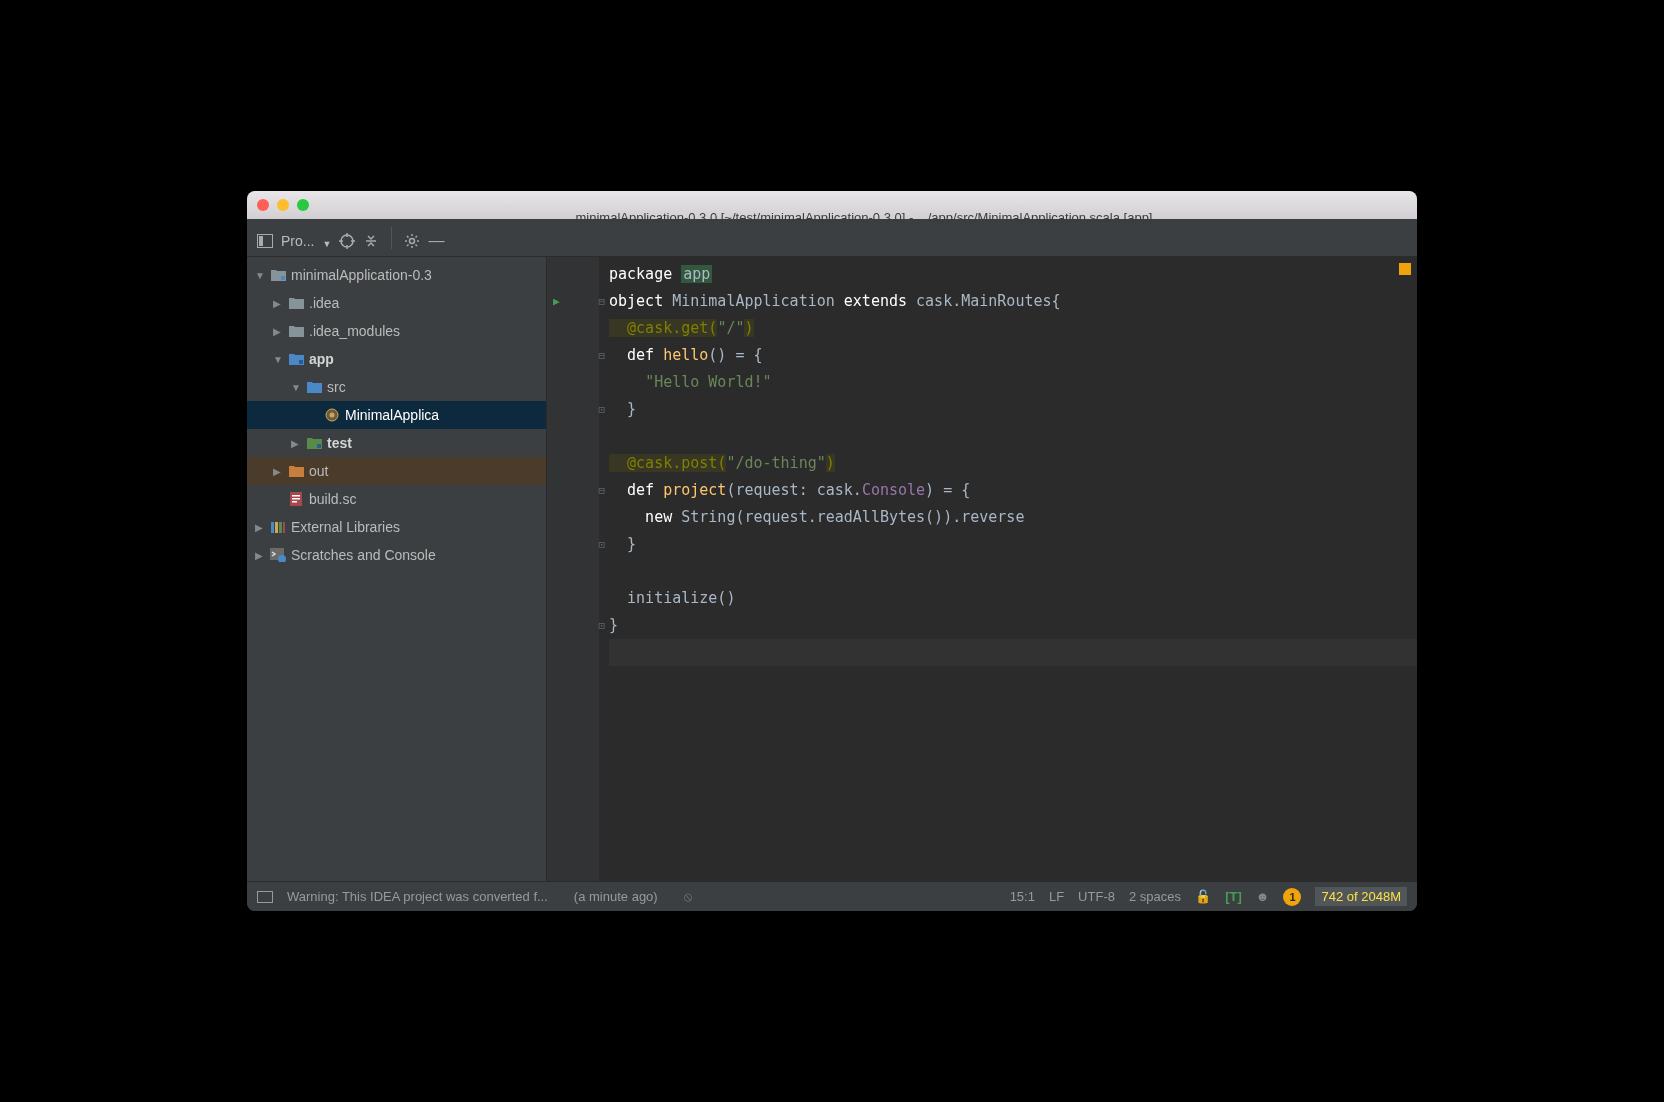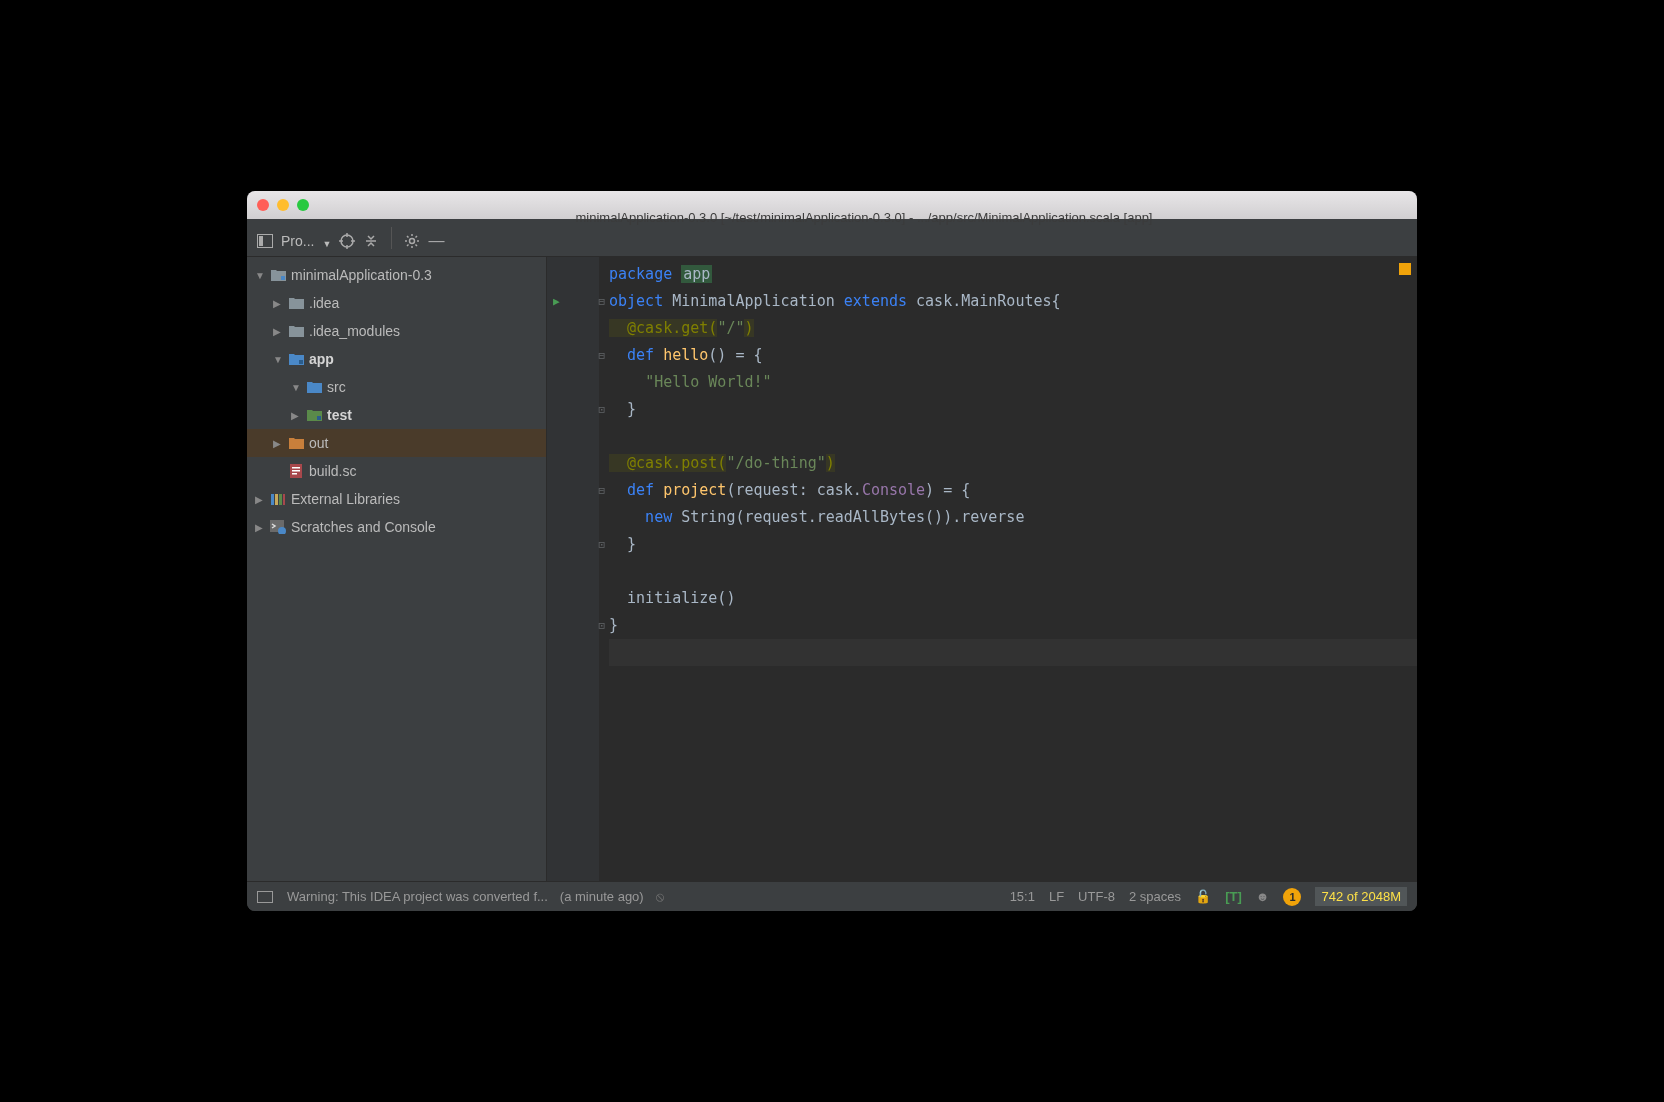--- a/index.html
+++ b/index.html
@@ -111,7 +111,7 @@
     .run-icon { position:absolute; left:6px; color:#499c54; font-size:11px; }
     .fold-icon { position:absolute; right:-6px; color:#606366; font-size:11px; }
     .code { flex:1; padding:4px 0 0 10px; white-space:pre; }
-    .kw-orange { color:#3b82f6; }
+    .kw-orange { color:#ffffff; }
     .kw-yellow { color:#ffc66d; }
     .kw-green { color:#6a8759; }
     .kw-olive { color:#808000; background:rgba(128,128,0,0.15); }

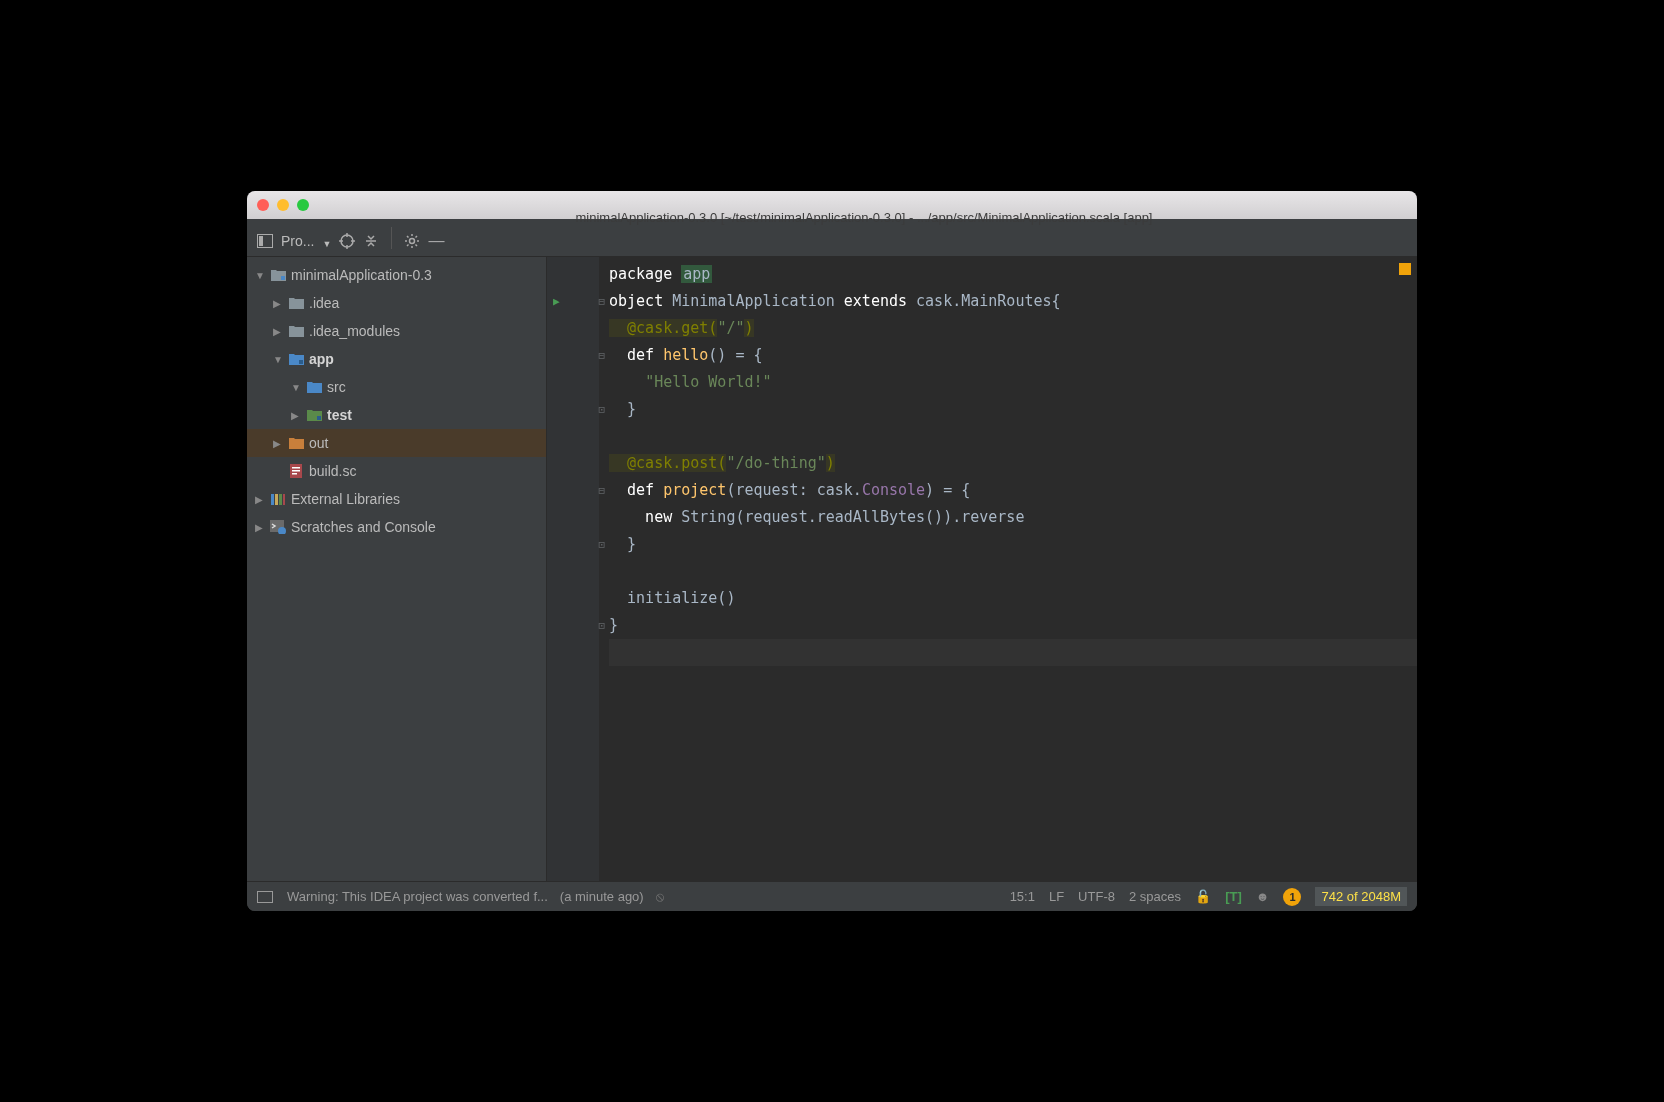--- a/index.html
+++ b/index.html
@@ -250,6 +250,16 @@
             </span>
           <span>src</span>
         </div>
+        <div class="tree-row indent3 selected">
+          <span class="arrow"></span>
+          <span class="node-icon">
+              <svg width="14" height="14" viewBox="0 0 14 14">
+                <circle cx="7" cy="7" r="6" fill="#6e5b3b" stroke="#c9a85c"></circle>
+                <circle cx="7" cy="7" r="2.5" fill="#c9a85c"></circle>
+              </svg>
+            </span>
+          <span>MinimalApplica</span>
+        </div>
         <div class="tree-row indent2">
           <span class="arrow">▶</span>
           <span class="node-icon folder-green">

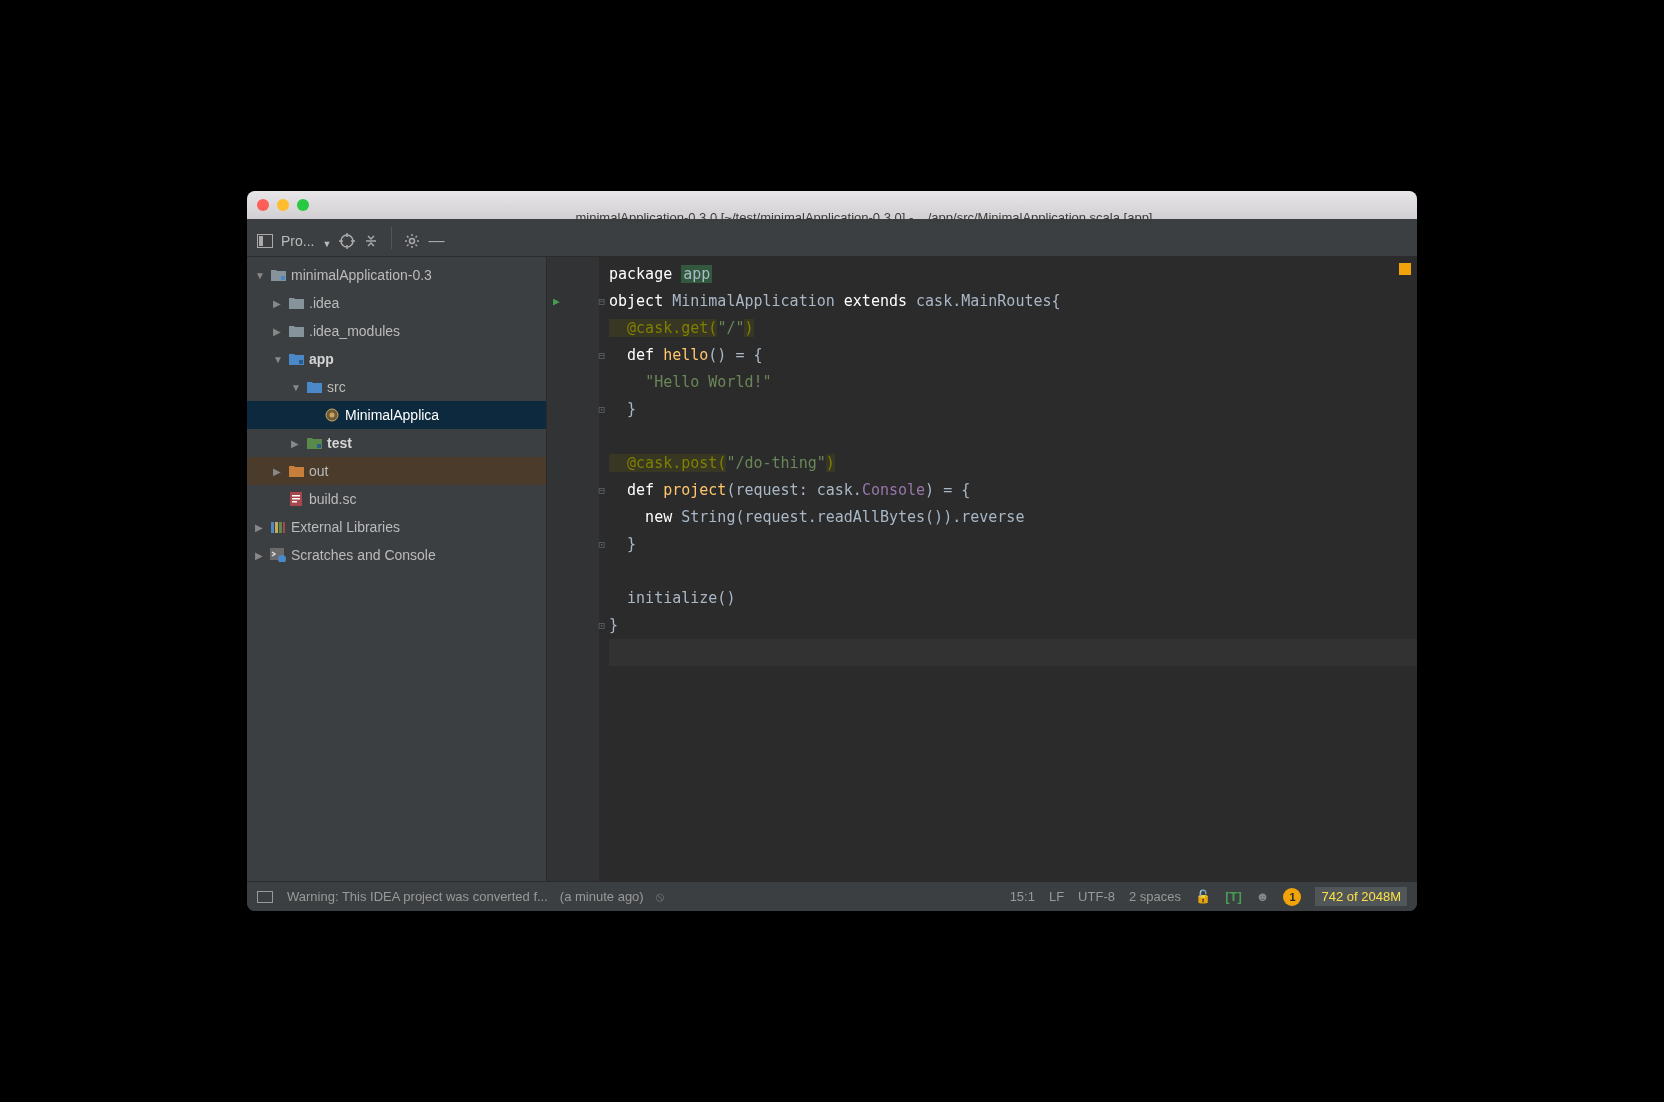--- a/index.html
+++ b/index.html
@@ -130,7 +130,7 @@
       font-size:13px; color:#999;
       padding:0 10px; gap:14px;
     }
-    .status-left { display:flex; align-items:center; gap:12px; flex:1; }
+    .status-left { display:flex; align-items:center; gap:26px; flex:1; }
     .status-right { display:flex; align-items:center; gap:14px; }
     .status-badge { width:18px; height:18px; border-radius:50%; background:#f0a30a; color:#2b2b2b; display:flex; align-items:center; justify-content:center; font-size:11px; font-weight:bold; }
     .status-t { color:#499c54; font-weight:bold; }

